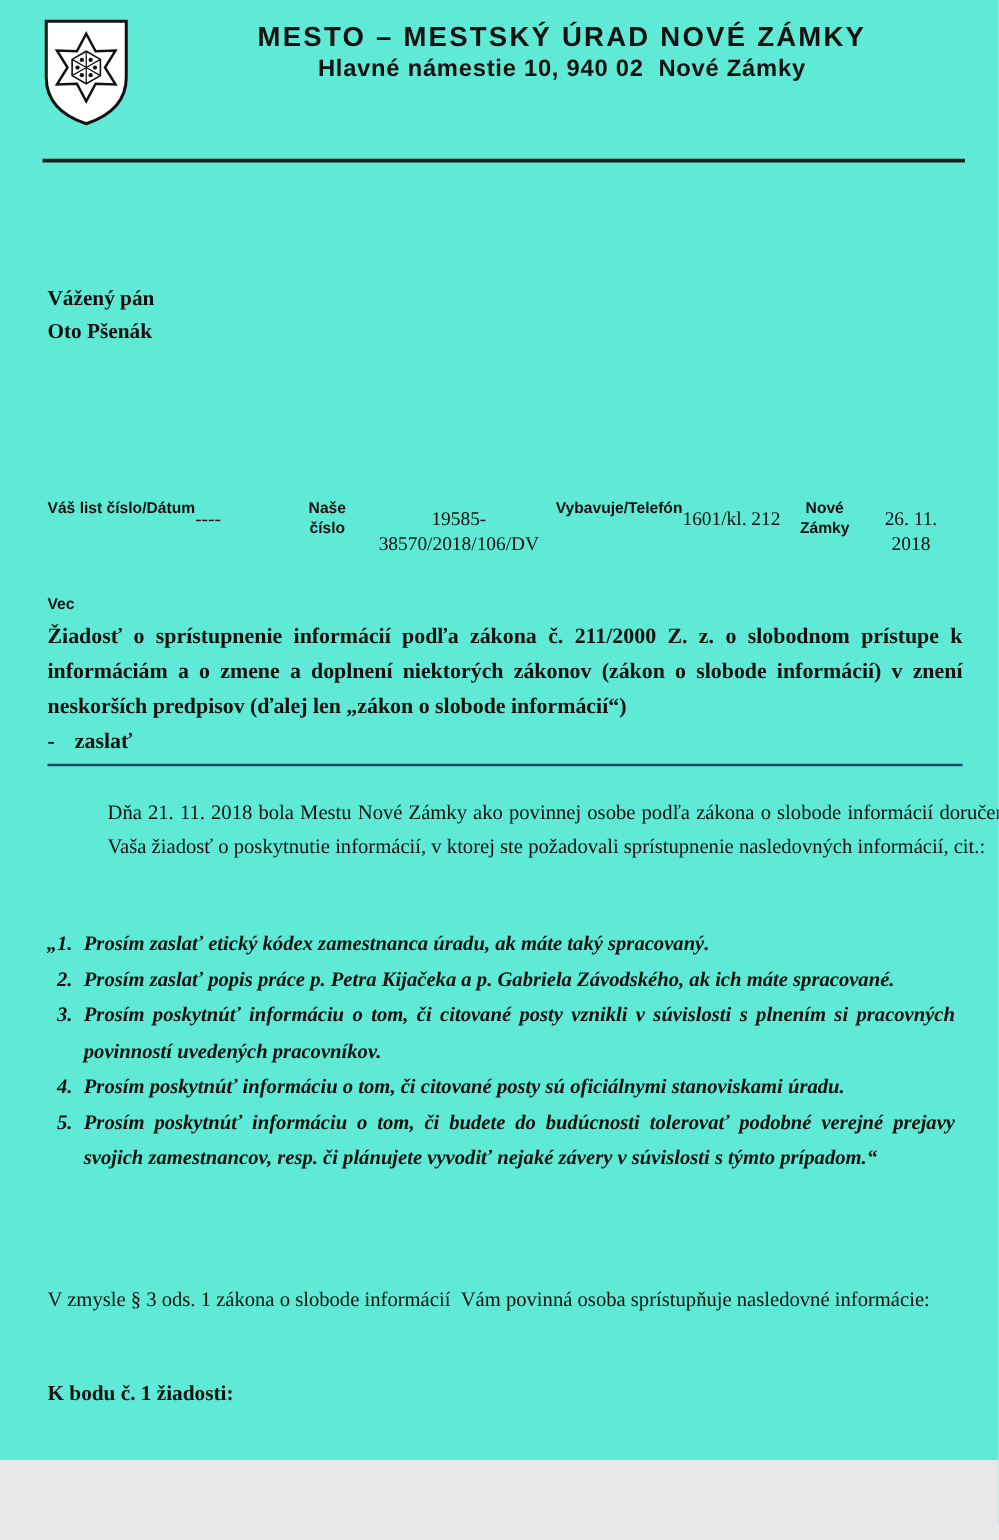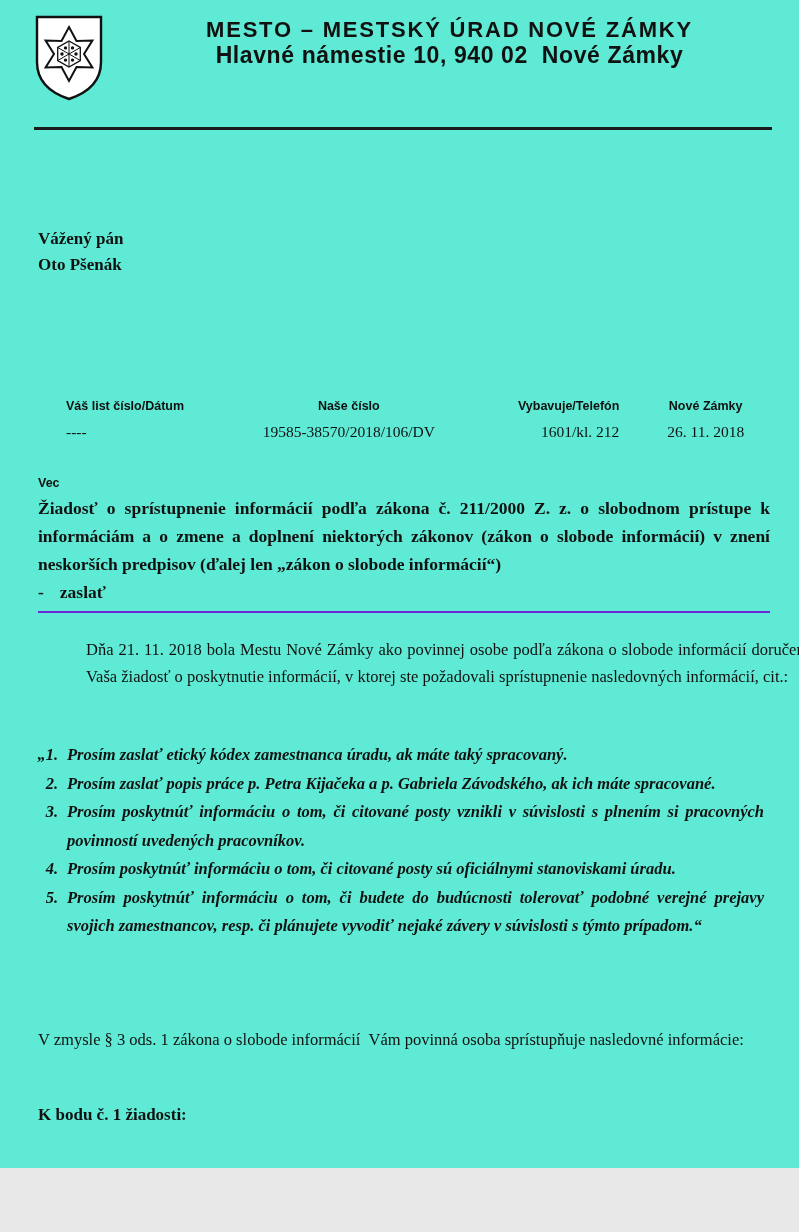--- a/index.html
+++ b/index.html
@@ -25,7 +25,7 @@
   }
   .org-line1{font-size:22px;font-weight:700;letter-spacing:1.8px;line-height:27px;}
   .org-line2{font-size:21px;font-weight:400;letter-spacing:2.6px;line-height:26px;}
-  .org-line3{font-size:23px;font-weight:700;letter-spacing:0.6px;line-height:25px;white-space:pre-wrap;}
+  .org-line3{font-size:19px;font-weight:700;letter-spacing:0.6px;line-height:25px;white-space:pre-wrap;}
   .head-rule{
     position:absolute;top:127px;left:34px;width:738px;height:0;
     border-top:3px solid #1b1b1b;

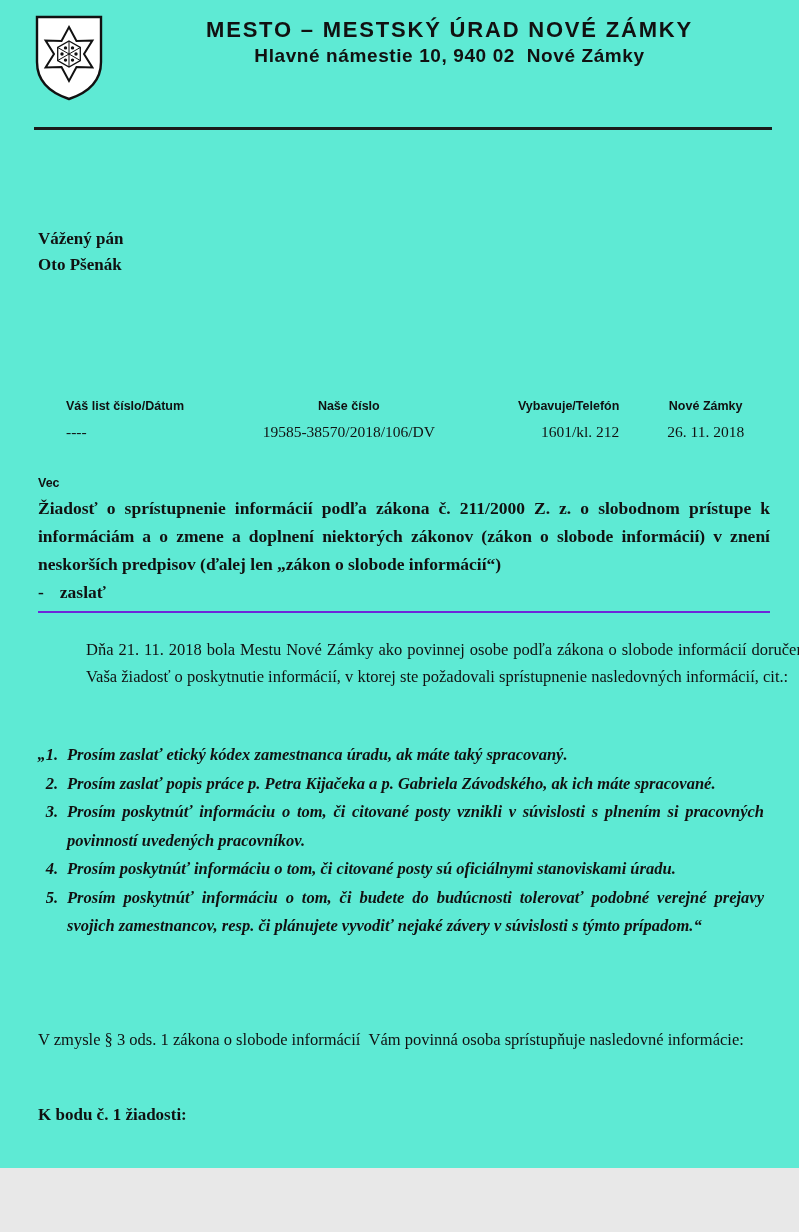--- a/index.html
+++ b/index.html
@@ -40,7 +40,7 @@
     position:absolute;top:398px;left:38px;width:726px;
     display:flex;
   }
-  .ref-col{display:flex;flex-direction:column;margin-left:28px;}
+  .ref-col{display:flex;flex-direction:row;}
   .ref-col.c0{width:27%;text-align:left;}
   .ref-col.c1{width:29%;text-align:center;}
   .ref-col.c2{width:25%;text-align:right;}

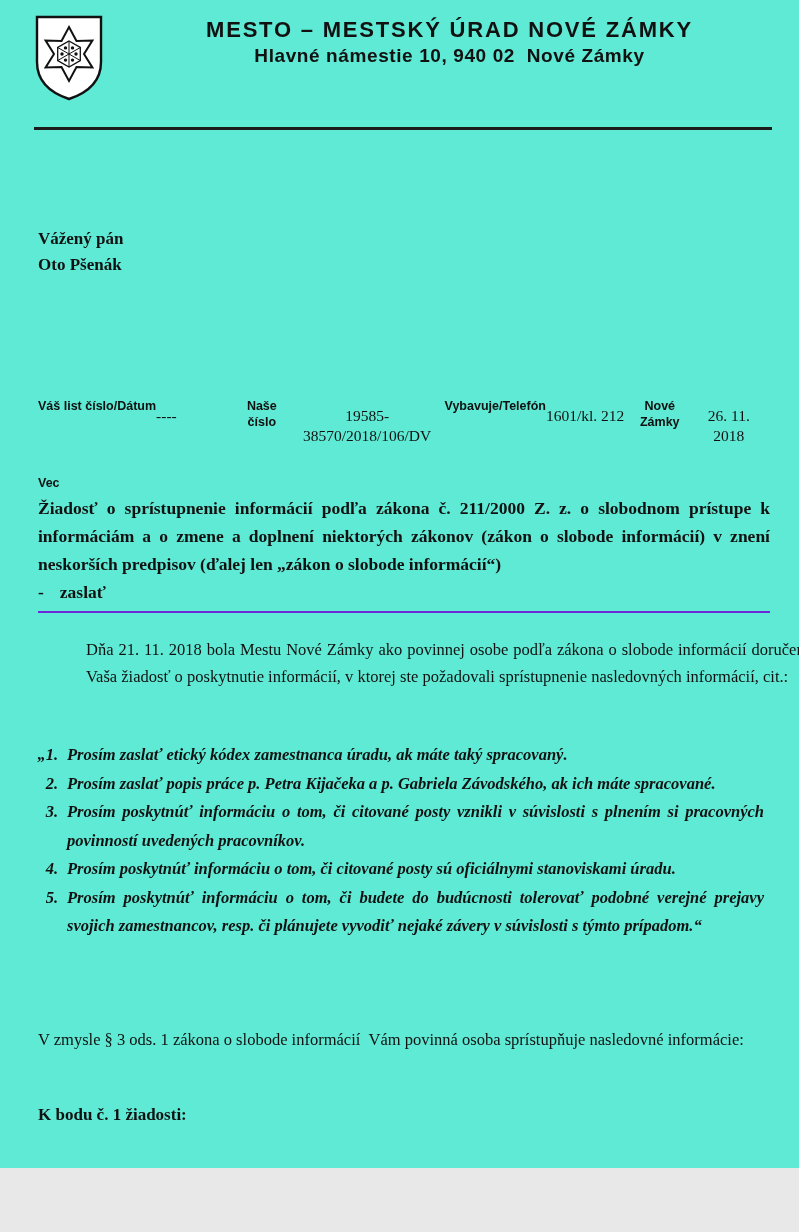--- a/index.html
+++ b/index.html
@@ -59,7 +59,7 @@
   .subject{
     position:absolute;top:494px;left:38px;width:732px;
     font-weight:700;font-size:17.5px;line-height:28px;
-    border-bottom:2px solid #6d28d9;
+    border-bottom:2px solid #0c4a6e;
     padding-bottom:5px;
   }
   .subject-text{text-align:justify;}

